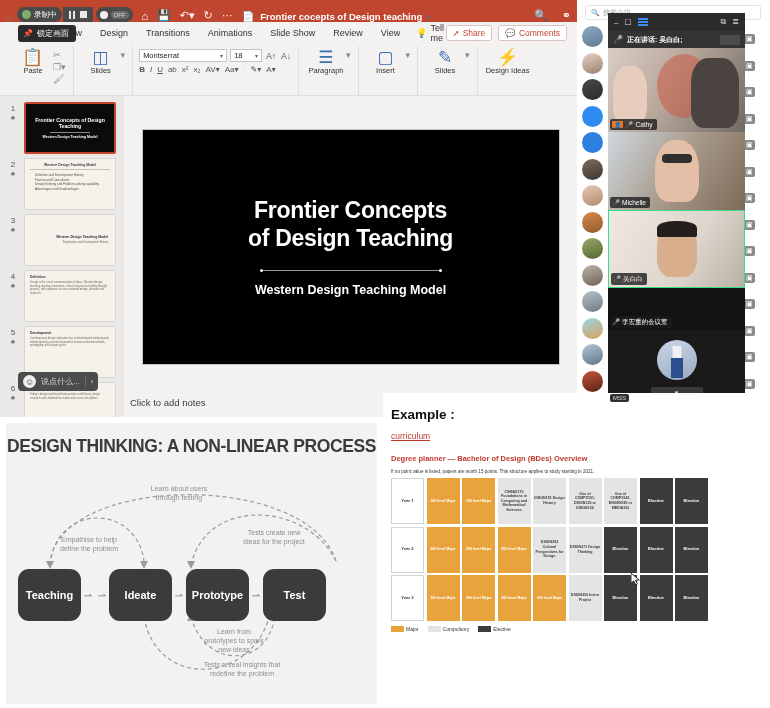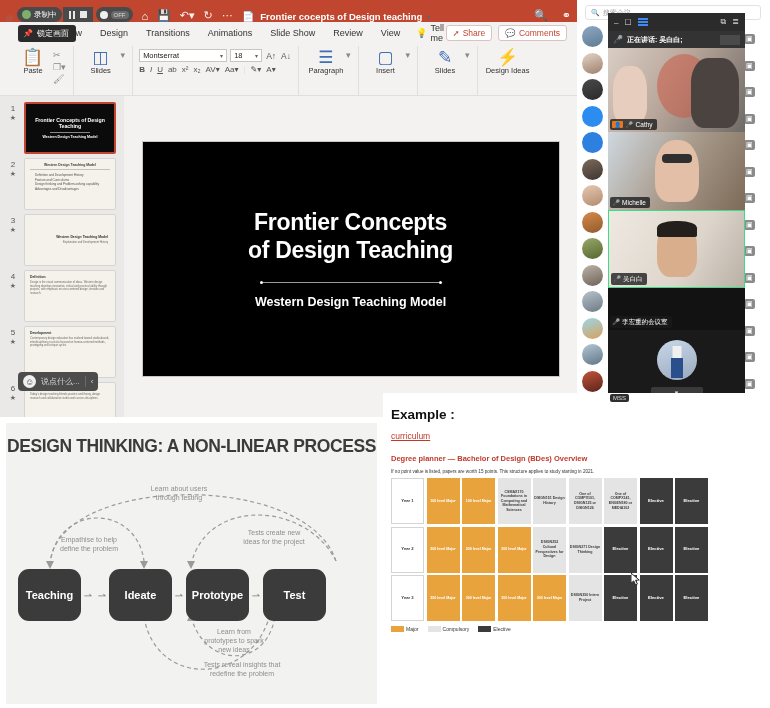--- a/index.html
+++ b/index.html
@@ -501,6 +501,9 @@
             </div>
             <div class="slide-sub">Western Design Teaching Model</div>
           </div>
+        </div>
+        <div class="notes">
+          <span>Click to add notes</span>
         </div>
       </div>
     </div>

